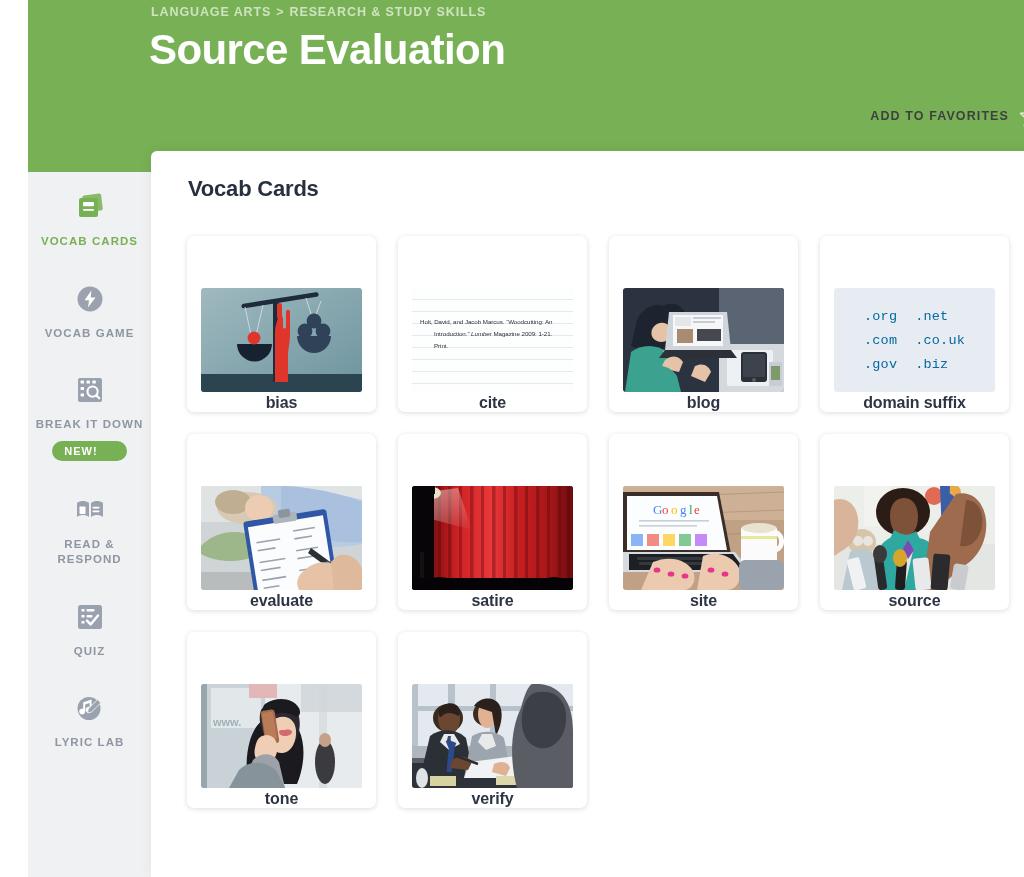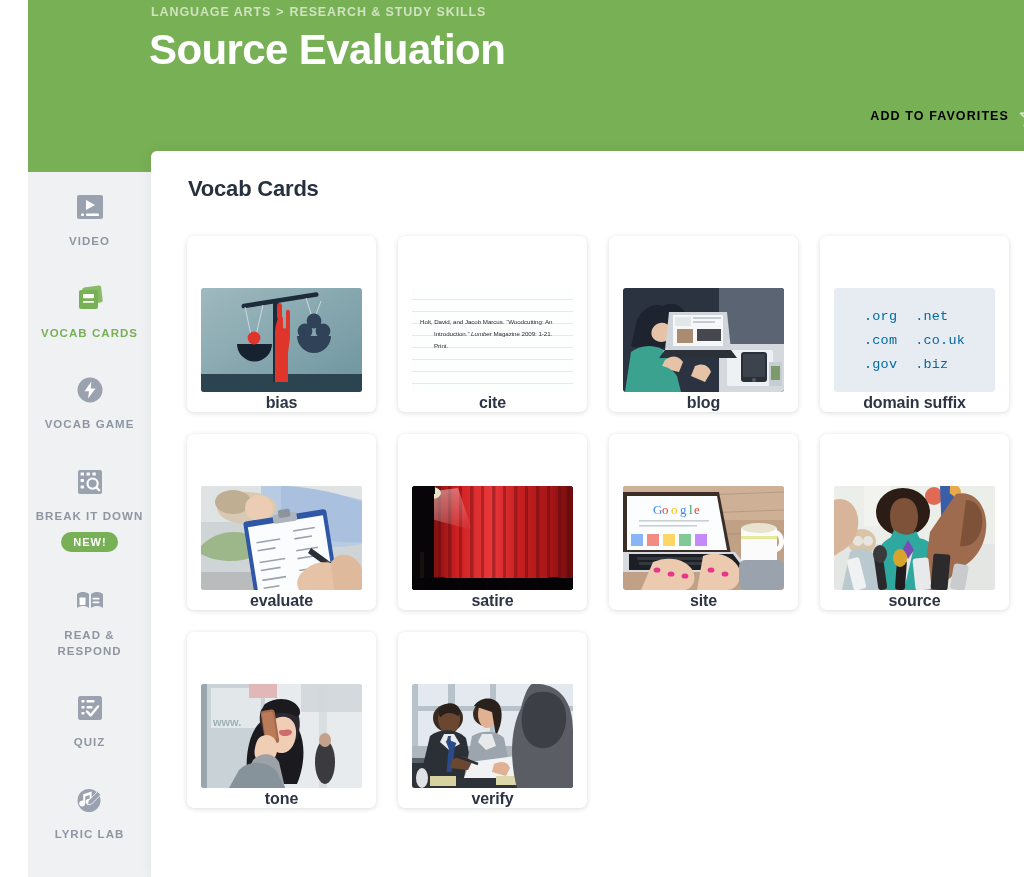--- a/index.html
+++ b/index.html
@@ -43,7 +43,7 @@
     display: flex; align-items: center; gap: 9px; cursor: pointer;
   }
   .favorites-label {
-    font-size: 12.5px; font-weight: bold; letter-spacing: 1.1px; color: #000000;
+    font-size: 12.5px; font-weight: bold; letter-spacing: 1.1px; color: #404040;
   }
   .star-icon { width: 26px; height: 26px; display: block; }
 

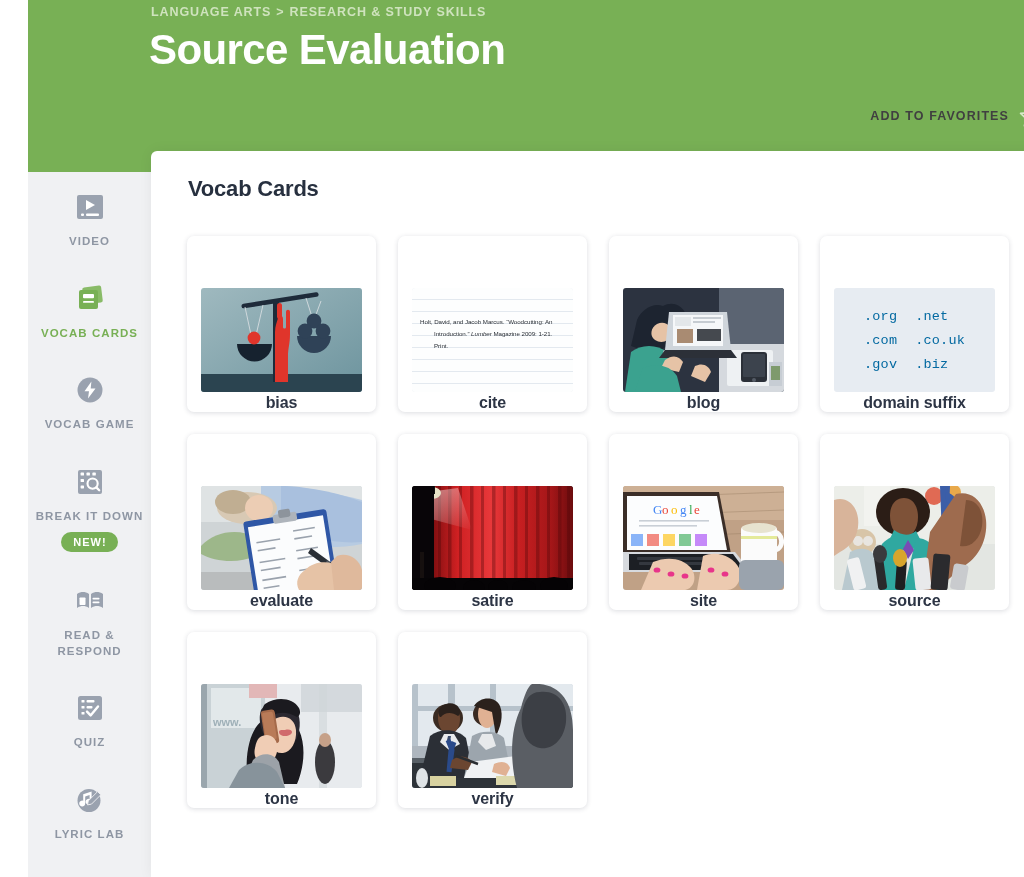--- a/index.html
+++ b/index.html
@@ -154,17 +154,6 @@
 
   <div class="sidebar">
 
-    <div class="side-item">
-      <span class="side-icon">
-        <svg viewBox="0 0 34 34" width="34" height="34">
-          <rect x="4" y="5" width="26" height="24" rx="2" fill="#9aa2af"></rect>
-          <polygon points="13,10 22,15 13,20" fill="#ffffff"></polygon>
-          <rect x="8" y="23.5" width="3" height="2.6" rx="1" fill="#ffffff"></rect>
-          <rect x="13" y="23.5" width="13" height="2.6" rx="1" fill="#ffffff"></rect>
-        </svg>
-      </span>
-      <span class="side-label">VIDEO</span>
-    </div>
 
     <div class="side-item active">
       <span class="side-icon">

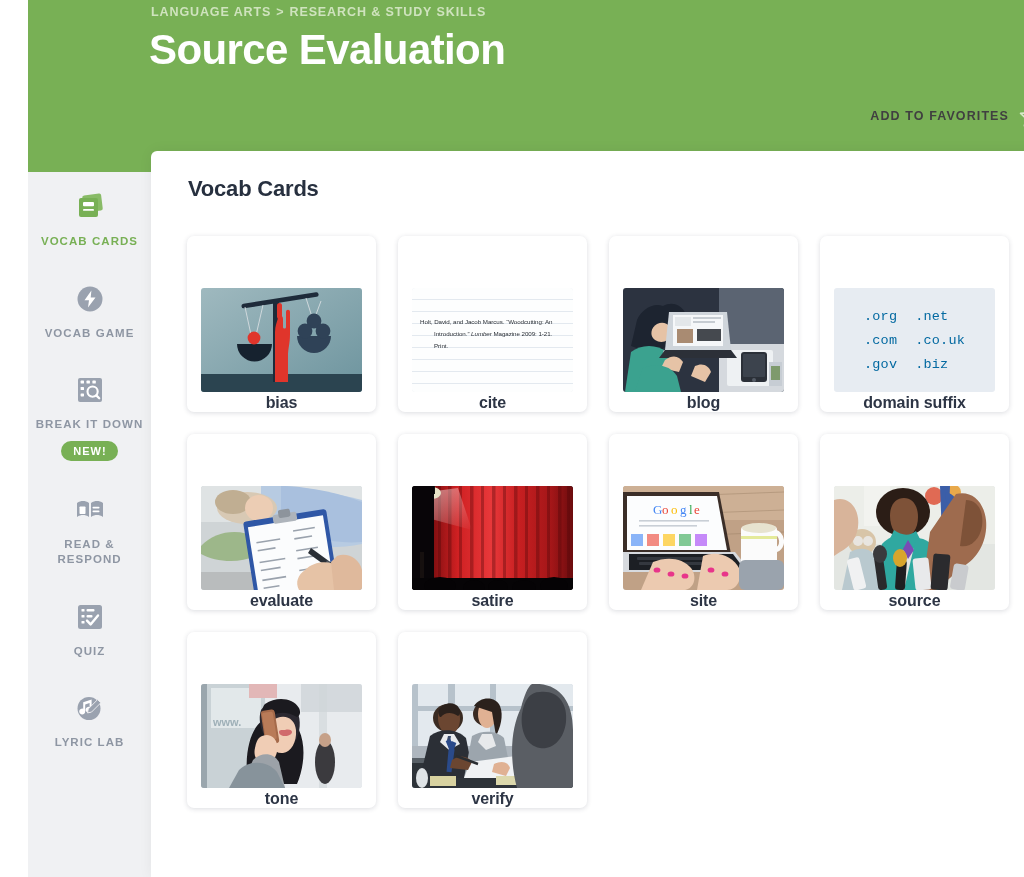--- a/index.html
+++ b/index.html
@@ -66,7 +66,7 @@
   .badge-new {
     margin-top: 8px; background: #78b055; color: #fff;
     font-size: 11px; font-weight: bold; letter-spacing: 1.1px;
-    padding: 4px 11px 4px 12px; border-radius: 10px;
+    padding: 4px 29px 4px 12px; border-radius: 10px;
   }
 
   

